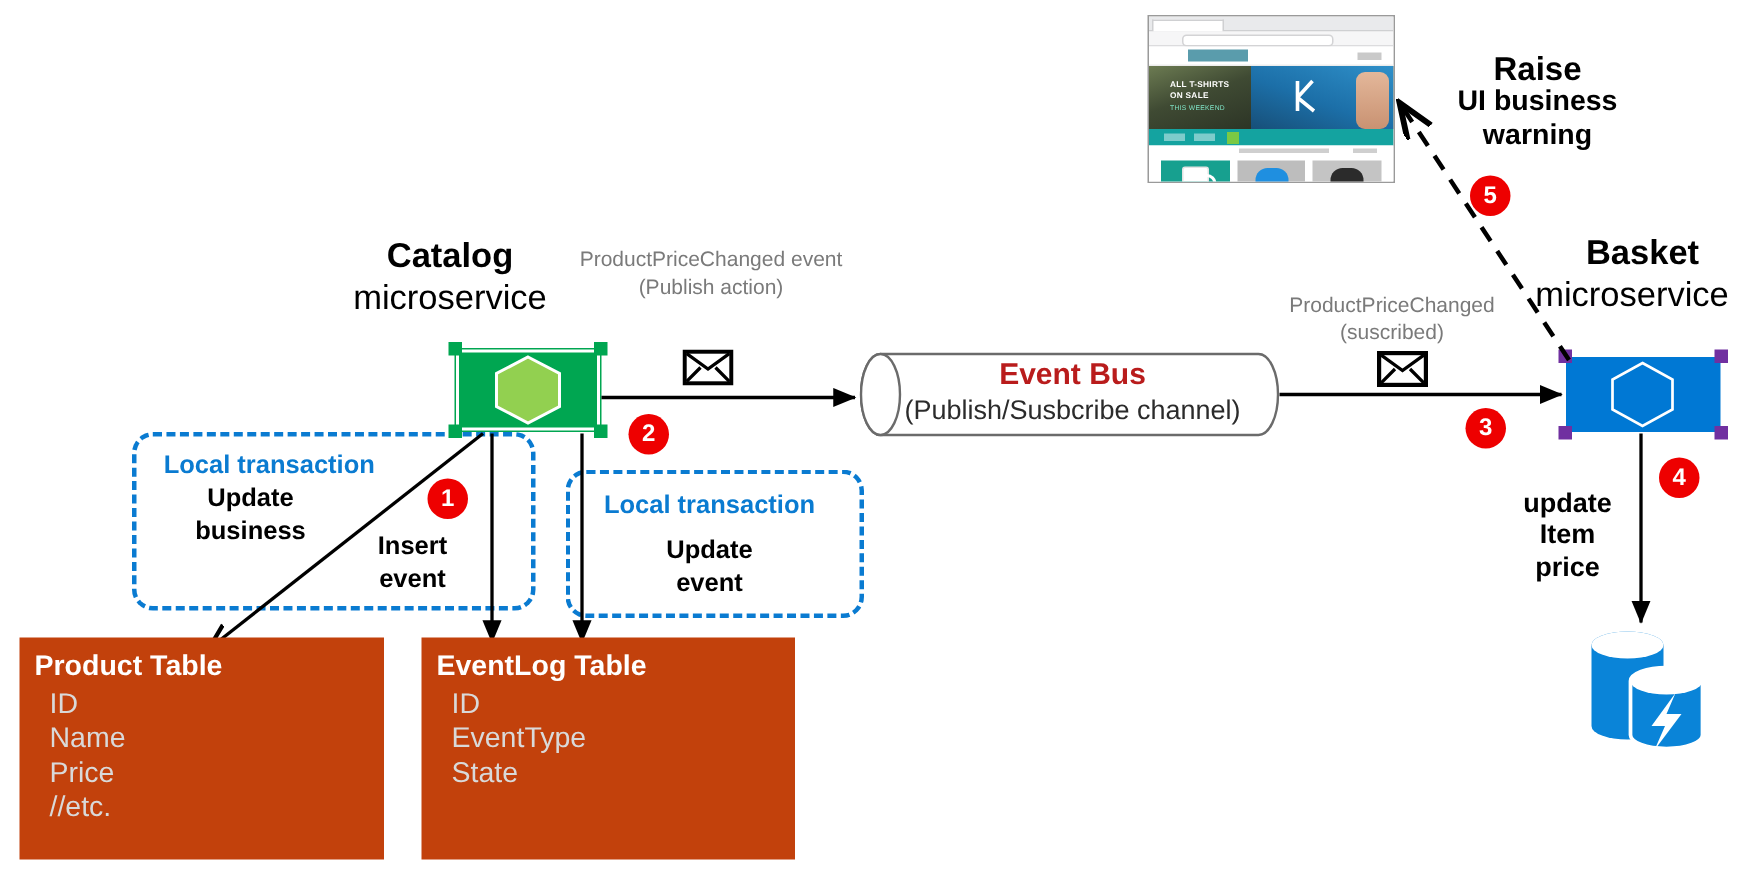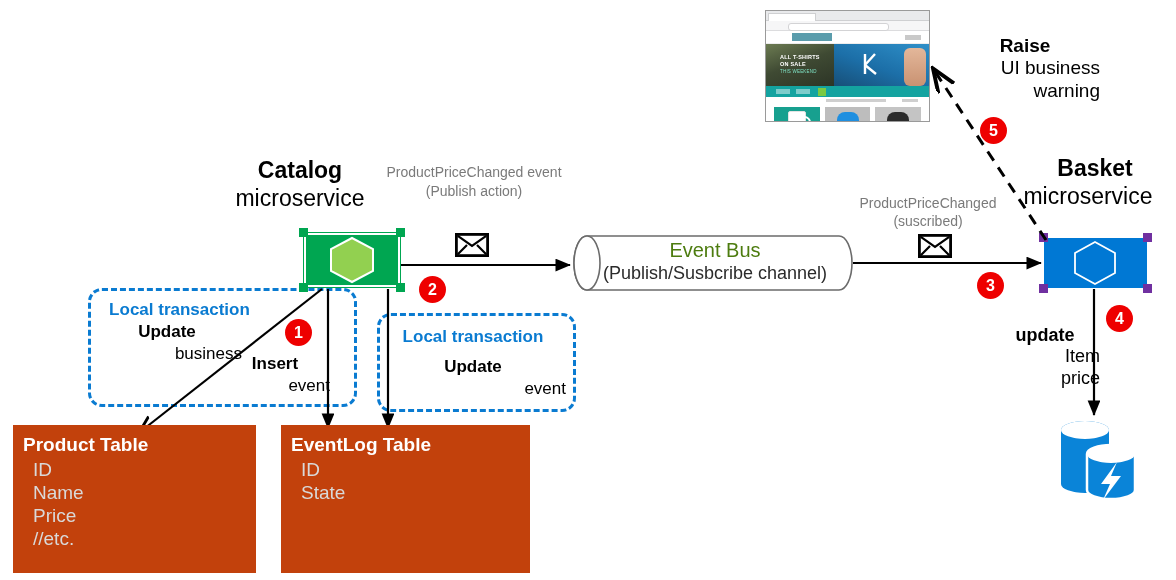--- a/index.html
+++ b/index.html
@@ -140,7 +140,7 @@
   <div class="abs gray-lbl" style="left:840px;top:194px;width:176px;">ProductPriceChanged</div>
   <div class="abs gray-lbl" style="left:840px;top:212px;width:176px;">(suscribed)</div>
 
-  <div class="abs blk-bold" style="left:955px;top:36px;width:140px;font-size:19px;">Raise</div>
+  <div class="abs blk-bold" style="left:955px;top:36px;width:140px;font-size:22px;">Raise</div>
   <div class="abs blk-reg" style="left:950px;top:58px;width:150px;font-size:19px;">UI business</div>
   <div class="abs blk-reg" style="left:950px;top:81px;width:150px;font-size:19px;">warning</div>
 

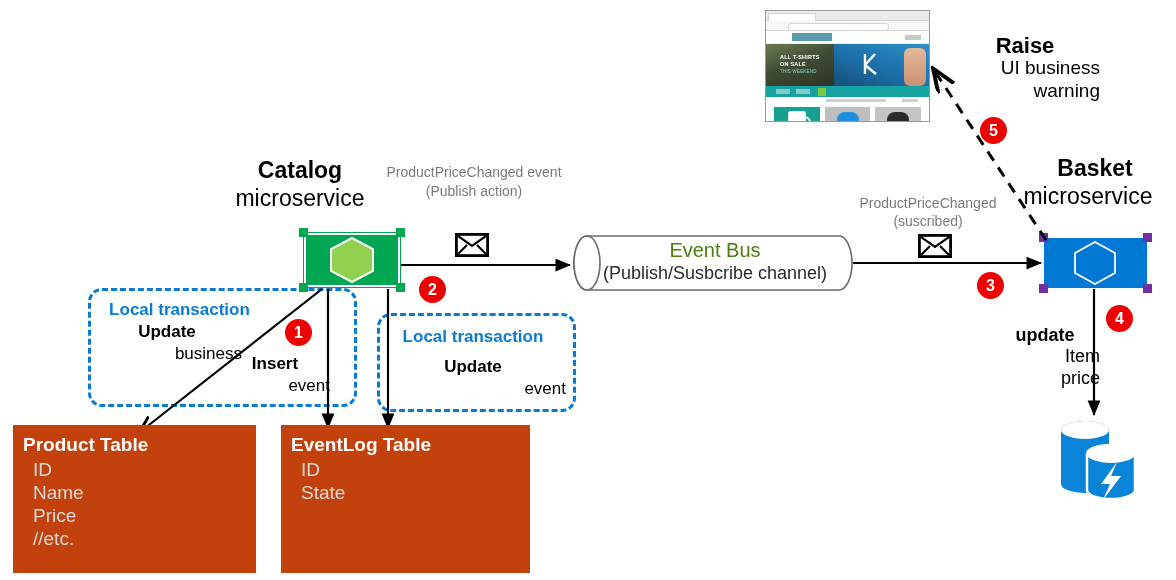--- a/index.html
+++ b/index.html
@@ -13,7 +13,7 @@
   .ttl-reg{font-weight:normal;font-size:23px;line-height:26px;text-align:center;}
   .gray-lbl{color:#7a7a7a;font-size:14px;line-height:18px;text-align:center;}
   .blk-bold{font-weight:bold;font-size:17px;line-height:20px;text-align:center;}
-  .blk-reg{font-weight:normal;font-size:17px;line-height:20px;text-align:right;}
+  .blk-reg{font-weight:bold;font-size:17px;line-height:20px;text-align:center;}
   .blue-bold{color:#0a7bd1;font-weight:bold;font-size:17px;line-height:20px;text-align:center;}
 
   

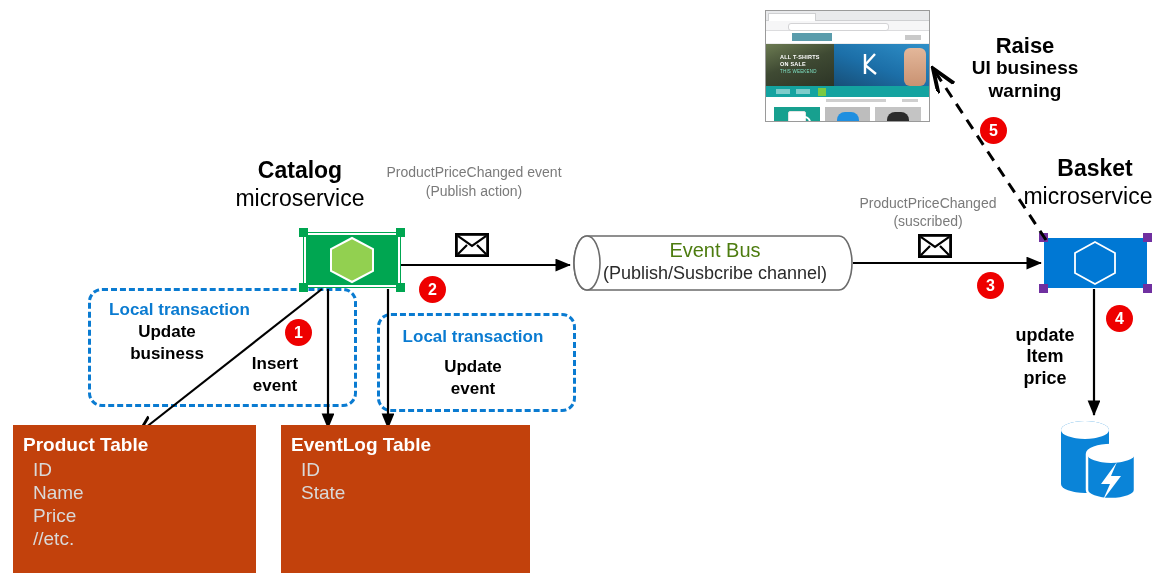--- a/index.html
+++ b/index.html
@@ -187,8 +187,8 @@
       <ellipse cx="14" cy="29" rx="13" ry="27" fill="#ffffff" stroke="#6b6b6b" stroke-width="1.6"></ellipse>
     </svg>
   </div>
-  <div class="abs" style="left:600px;top:238px;width:230px;font-weight:normal;font-size:20px;
-       line-height:24px;text-align:center;color:#4d7c0f;">Event Bus</div>
+  <div class="abs" style="left:600px;top:238px;width:230px;font-weight:bold;font-size:20px;
+       line-height:24px;text-align:center;color:#b91c1c;">Event Bus</div>
   <div class="abs" style="left:590px;top:262px;width:250px;font-size:18px;line-height:22px;
        text-align:center;color:#2b2b2b;">(Publish/Susbcribe channel)</div>
 

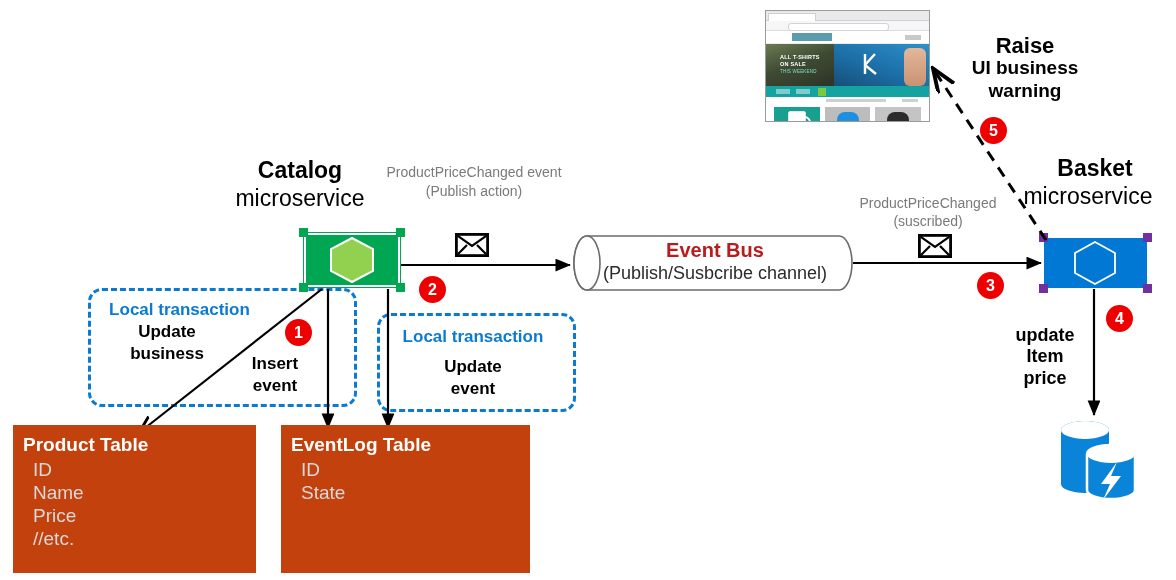--- a/index.html
+++ b/index.html
@@ -259,6 +259,7 @@
   <div class="tbl" style="left:281px;top:425px;width:249px;height:148px;">
     <div class="thd">EventLog Table</div>
     <div class="trw">ID</div>
+    <div class="trw">EventType</div>
     <div class="trw">State</div>
   </div>
 

